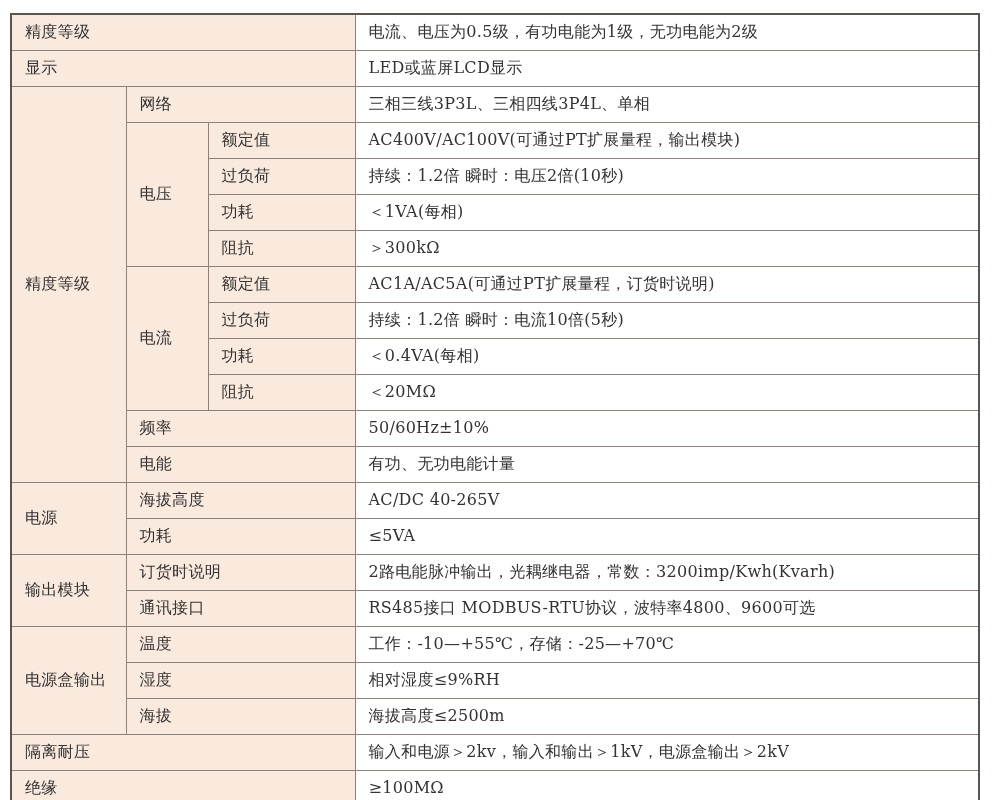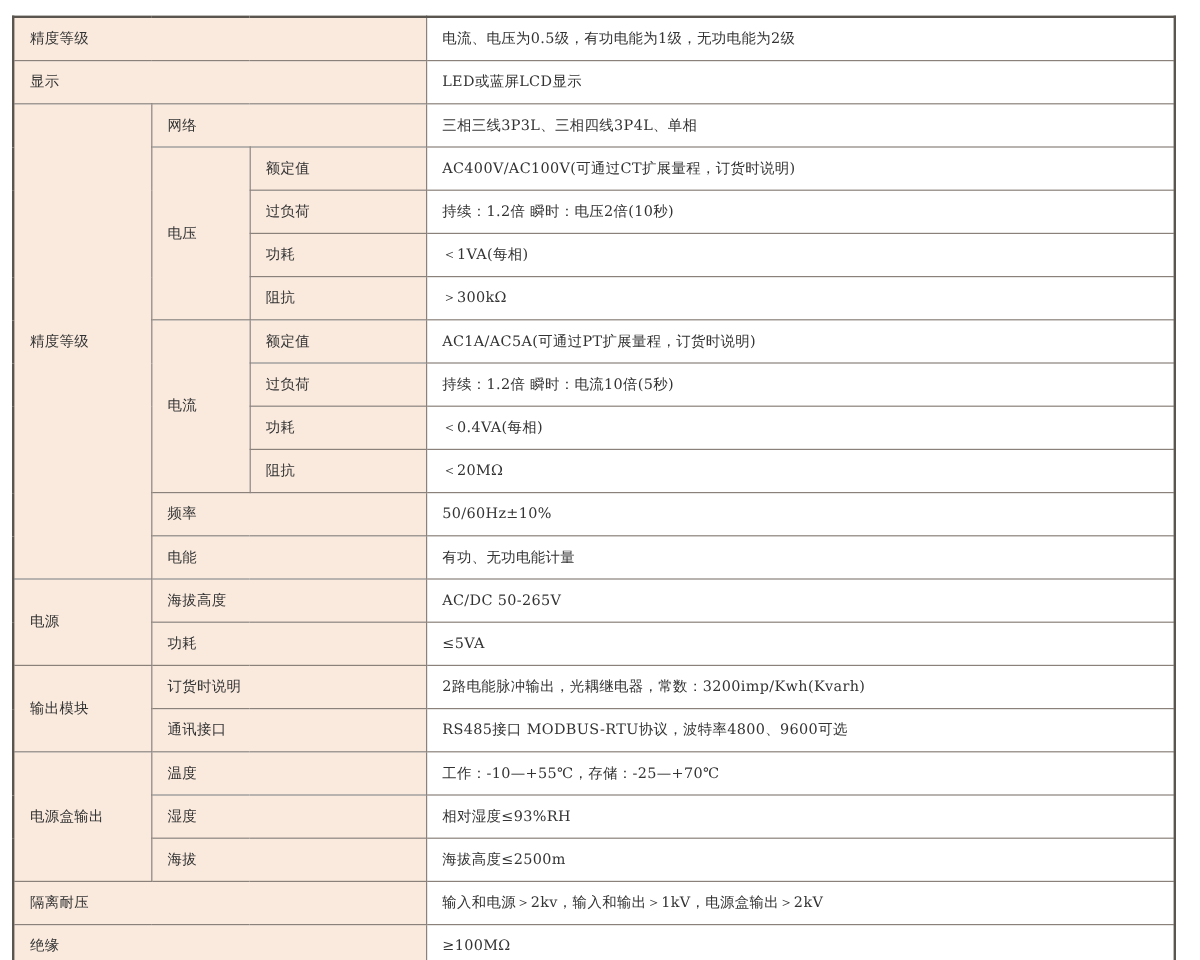--- a/index.html
+++ b/index.html
@@ -25,7 +25,7 @@
     border: 1px solid var(--border-inner, #8a817b);
     height: 35px;
     padding: 0 18px 0 13px;
-    font-size: 12px;
+    font-size: 16px;
     color: var(--text, #333333);
     vertical-align: middle;
     line-height: 1.15;

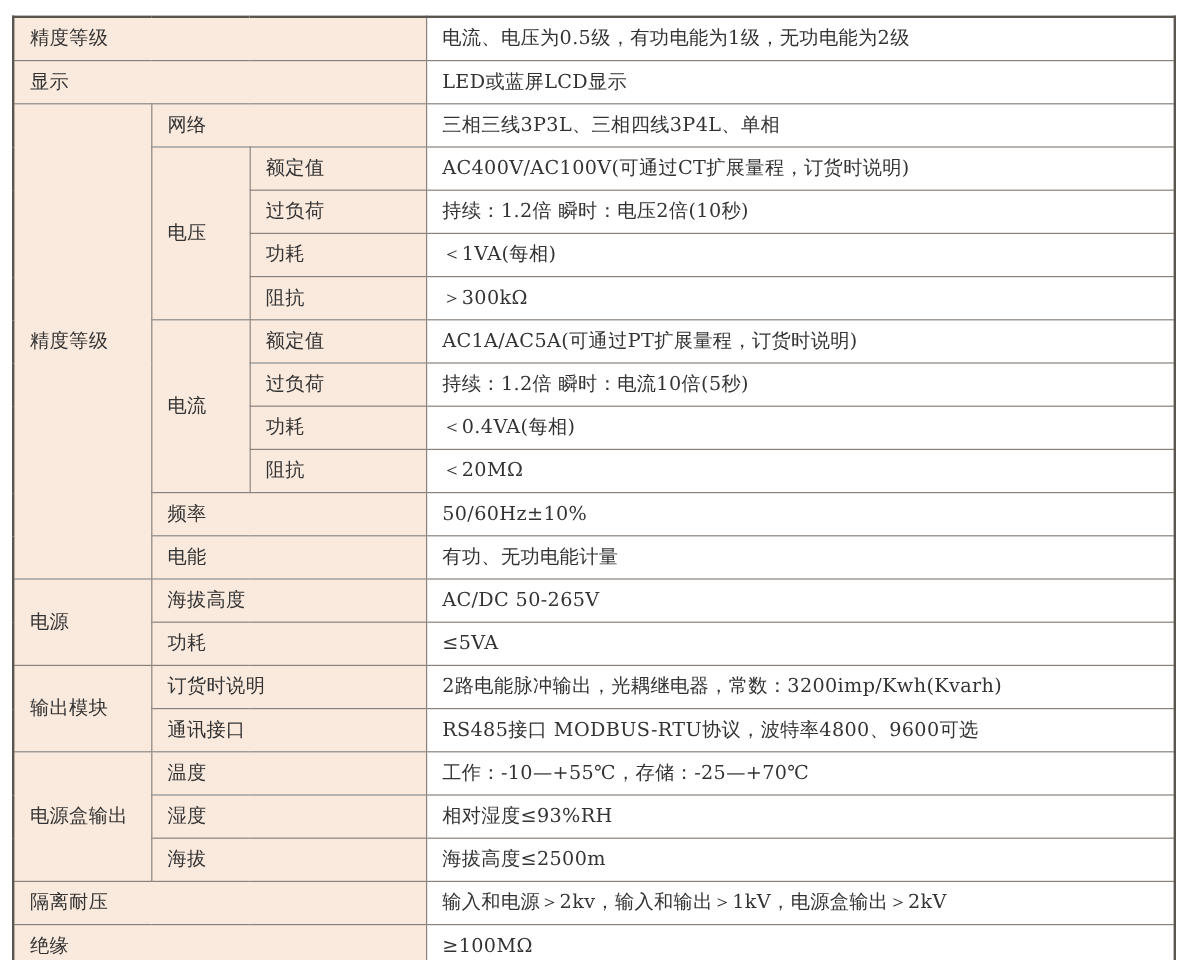--- a/index.html
+++ b/index.html
@@ -64,7 +64,7 @@
       <tr>
         <td class="lab" rowspan="4">电压</td>
         <td class="lab">额定值</td>
-        <td class="val">AC400V/AC100V(可通过CT扩展量程，订货时说明)</td>
+        <td class="val">AC400V/AC100V(可通过PT扩展量程，输出模块)</td>
       </tr>
       <tr>
         <td class="lab">过负荷</td>

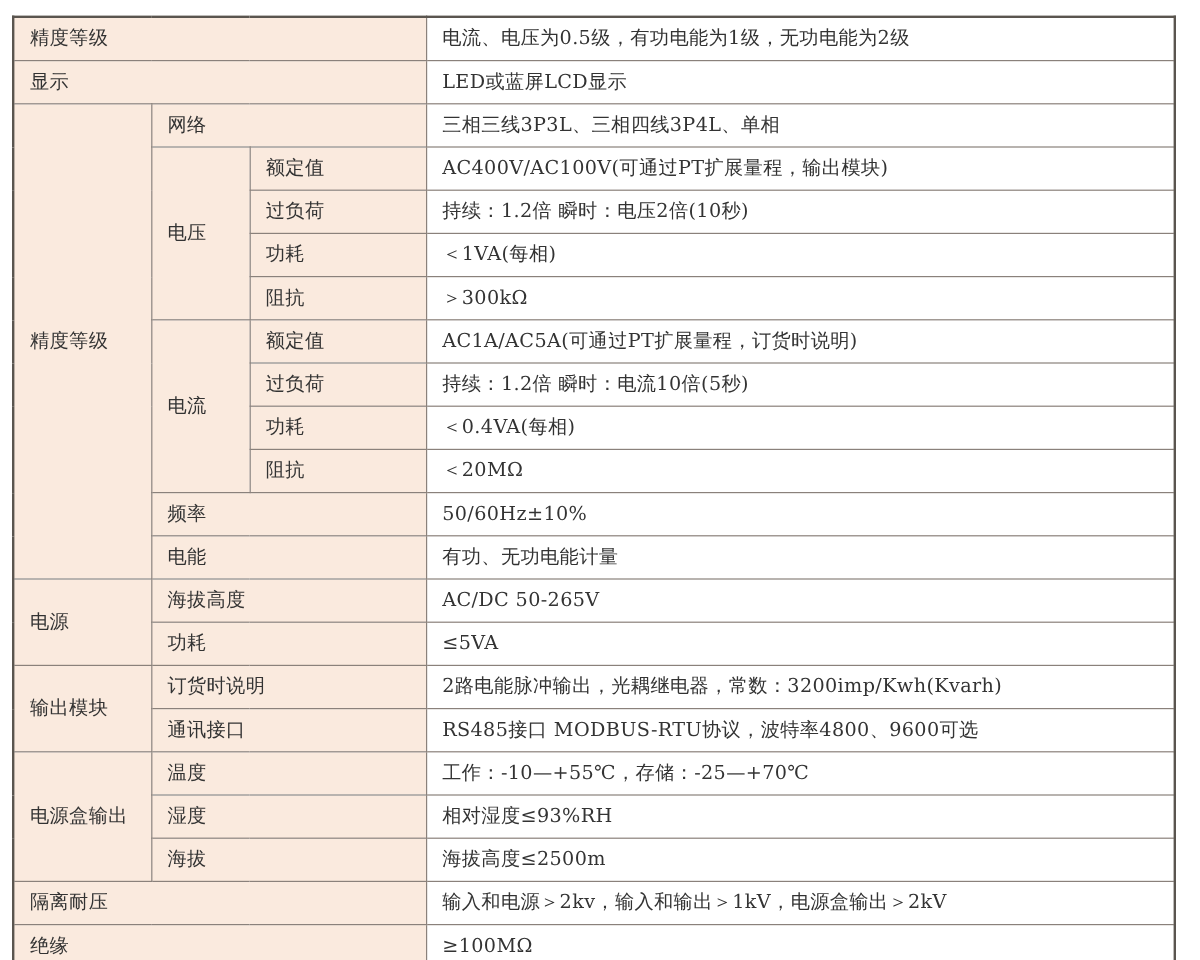--- a/index.html
+++ b/index.html
@@ -106,7 +106,7 @@
       <tr>
         <td class="lab" rowspan="2">电源</td>
         <td class="lab" colspan="2">海拔高度</td>
-        <td class="val">AC/DC 50-265V</td>
+        <td class="val">AC/DC 40-265V</td>
       </tr>
       <tr>
         <td class="lab" colspan="2">功耗</td>

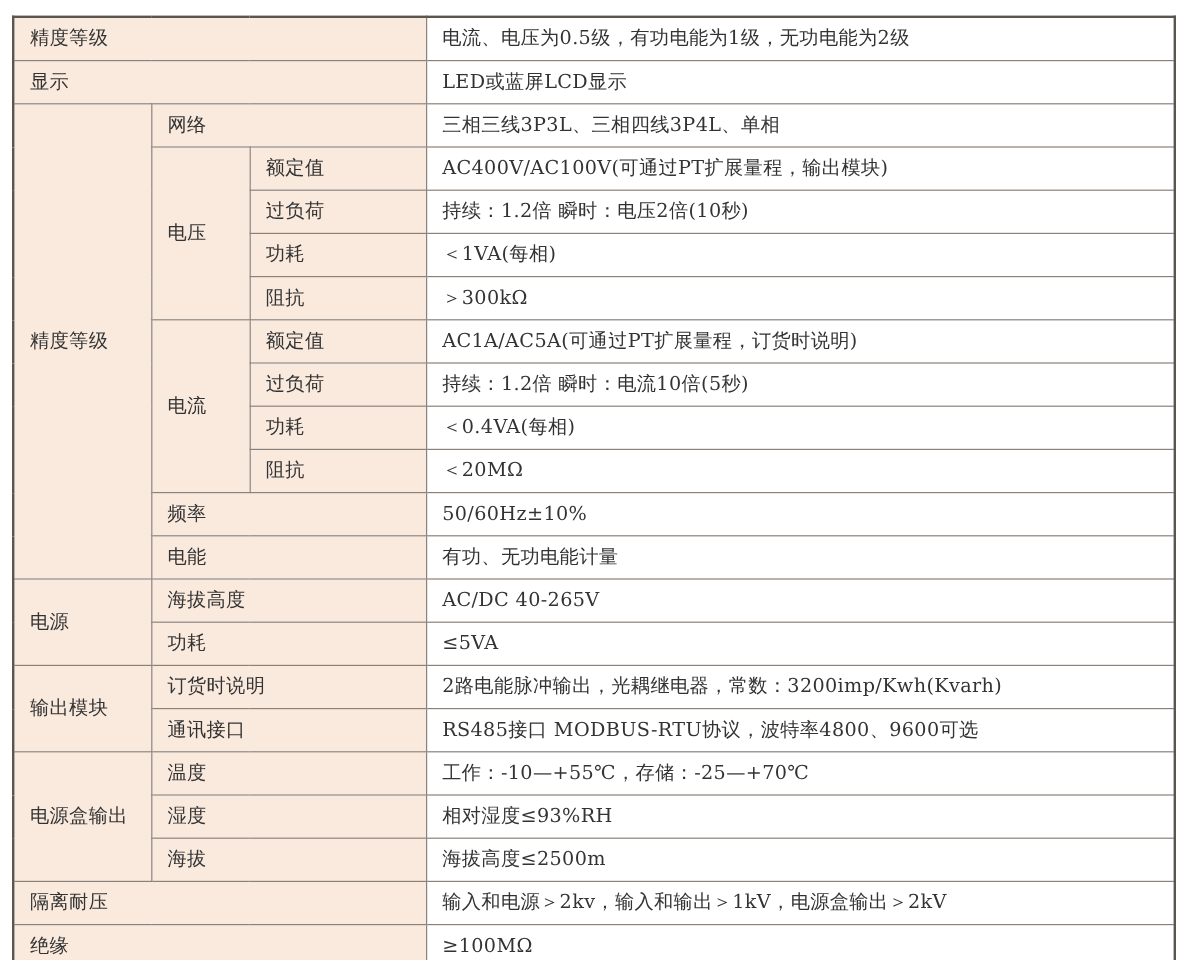--- a/index.html
+++ b/index.html
@@ -128,7 +128,7 @@
       </tr>
       <tr>
         <td class="lab" colspan="2">湿度</td>
-        <td class="val">相对湿度≤93%RH</td>
+        <td class="val">相对湿度≤9%RH</td>
       </tr>
       <tr>
         <td class="lab" colspan="2">海拔</td>

